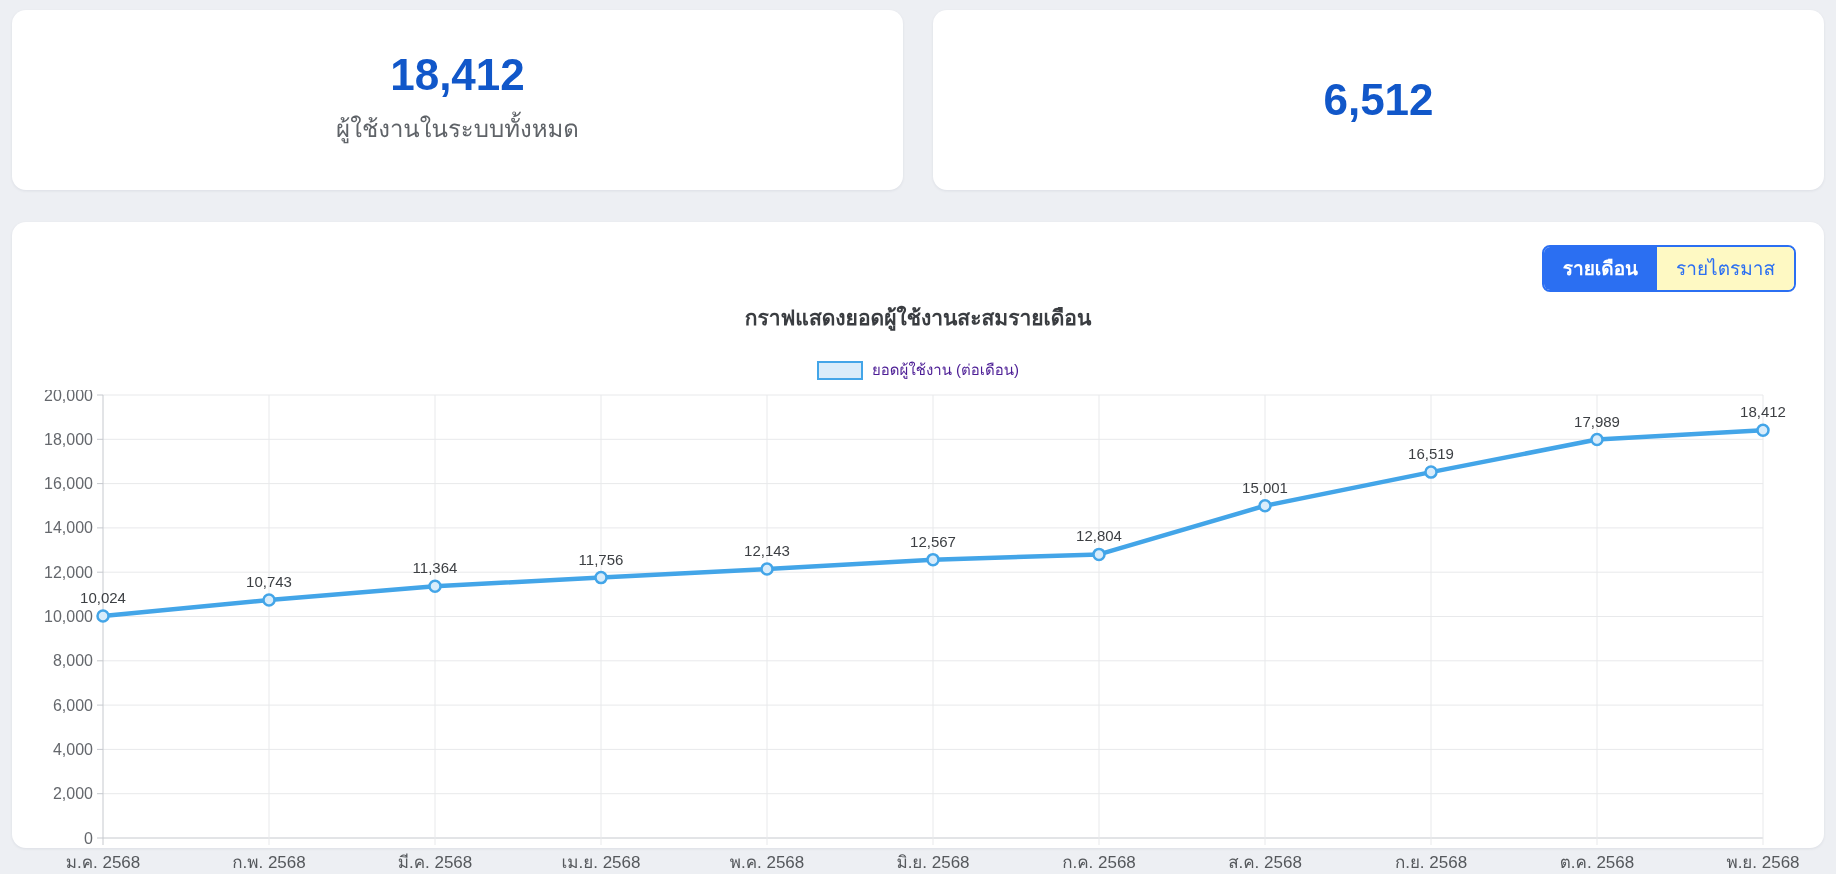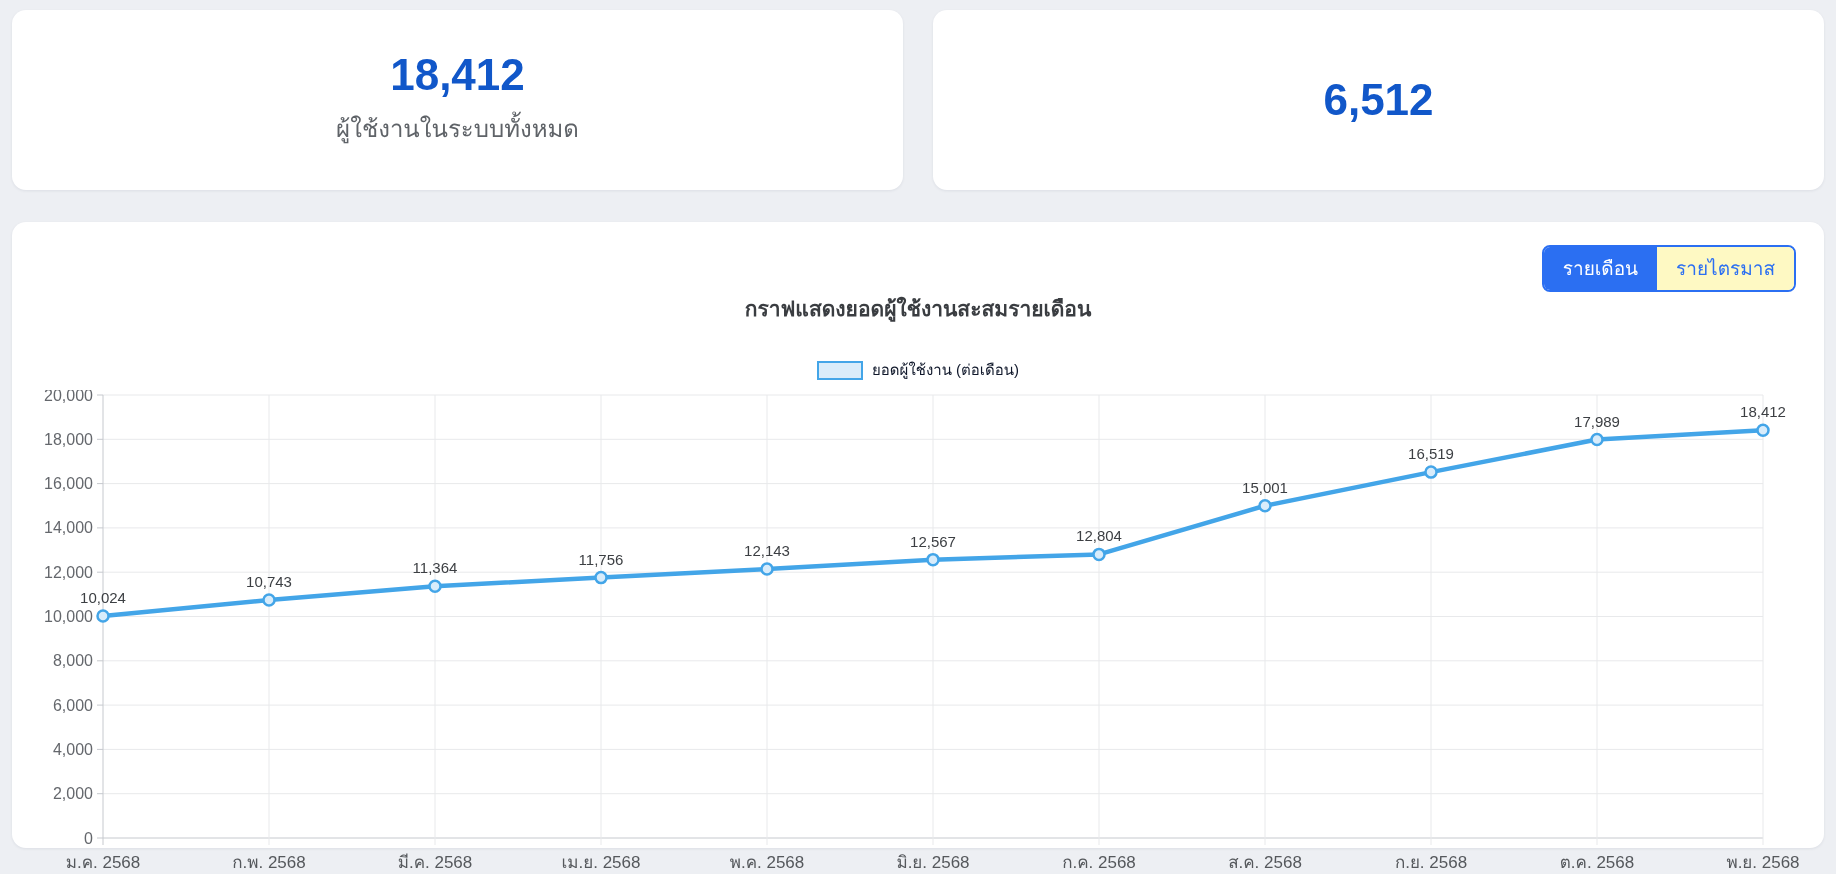--- a/index.html
+++ b/index.html
@@ -33,7 +33,7 @@
     font-family:inherit;font-size:19px;line-height:1;padding:12px 19px;border:none;
     background:#fef9c3;color:var(--accent-blue);cursor:pointer;white-space:nowrap;
   }
-  .toggle-btn.active{background:var(--accent-blue);color:#fff;font-weight:normal;}
+  .toggle-btn.active{background:var(--accent-blue);color:#fff;font-weight:bold;}
   .chart-title{
     position:absolute;top:70px;left:0;width:100%;text-align:center;
     font-size:21px;font-weight:bold;color:var(--title-text);

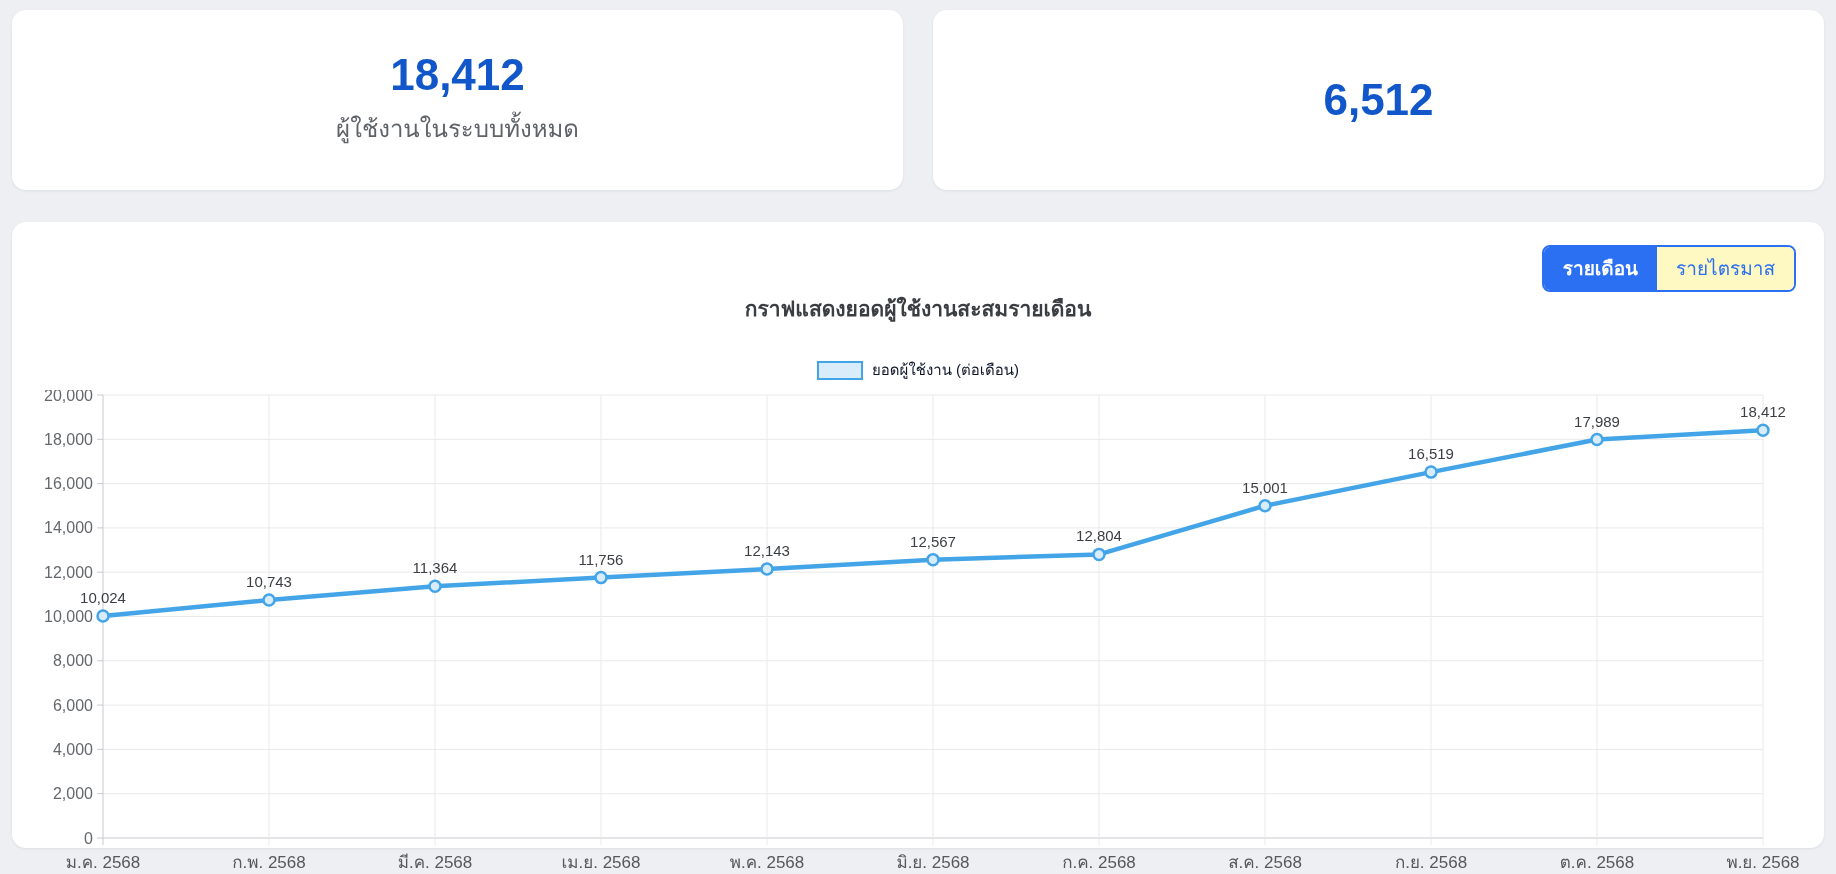--- a/index.html
+++ b/index.html
@@ -35,7 +35,7 @@
   }
   .toggle-btn.active{background:var(--accent-blue);color:#fff;font-weight:bold;}
   .chart-title{
-    position:absolute;top:70px;left:0;width:100%;text-align:center;
+    position:absolute;top:79px;left:0;width:100%;text-align:center;
     font-size:21px;font-weight:bold;color:var(--title-text);
   }
   .chart-legend{

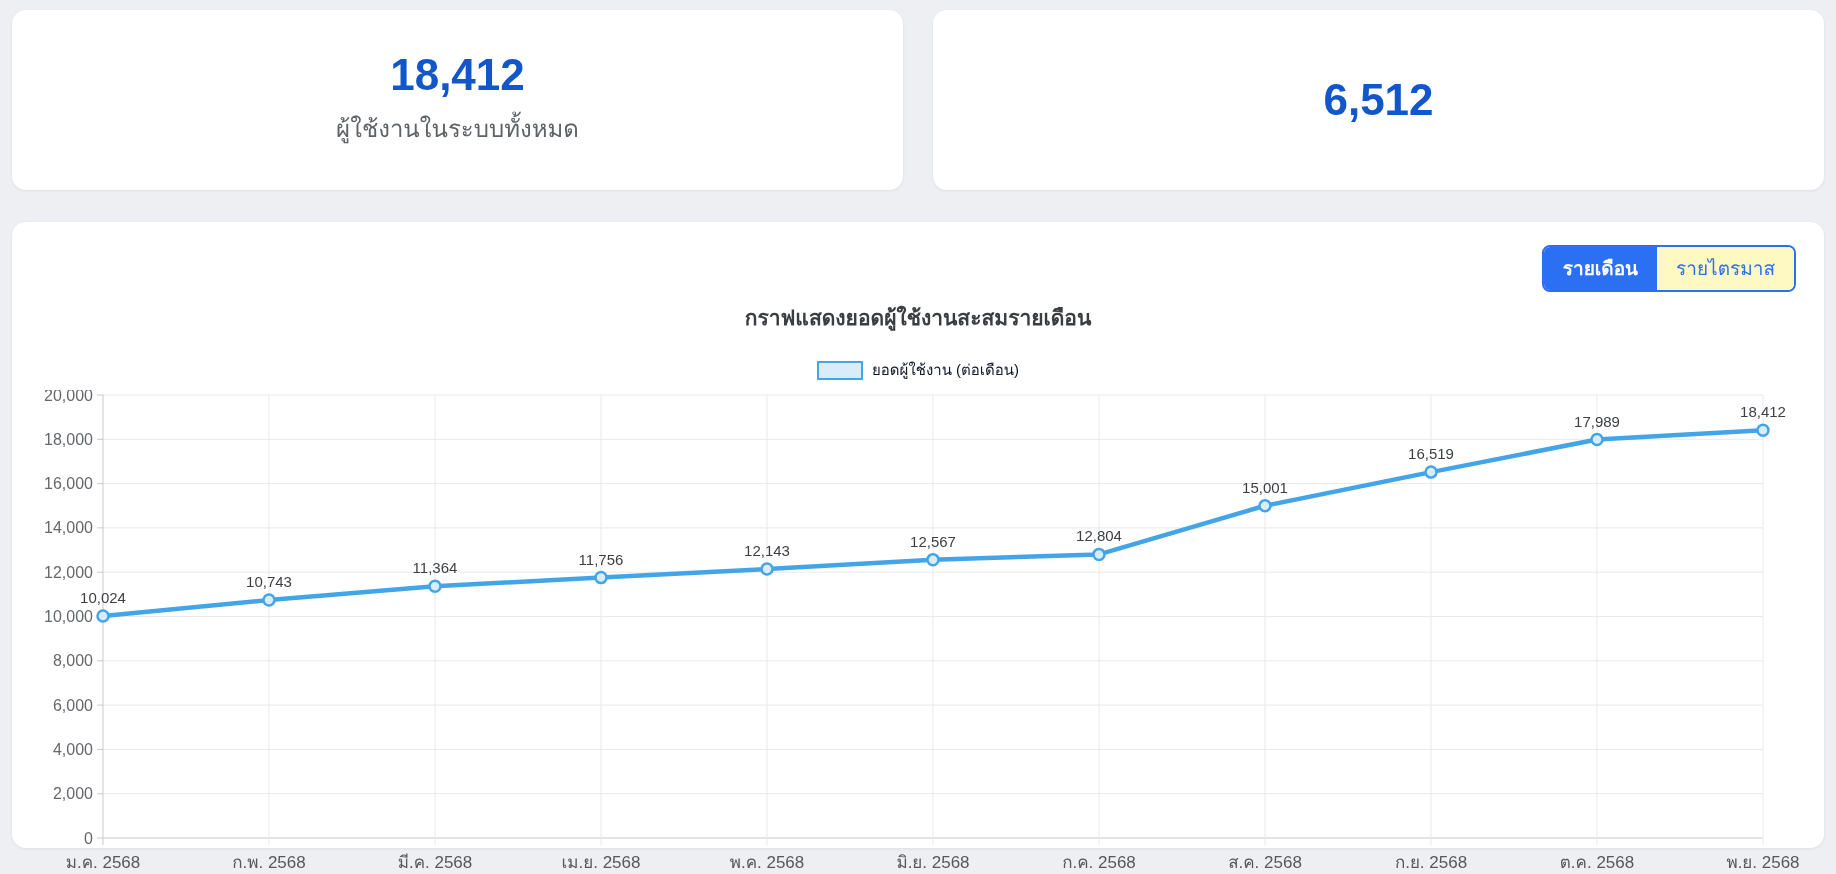--- a/index.html
+++ b/index.html
@@ -41,7 +41,7 @@
   .chart-legend{
     position:absolute;top:136px;left:0;width:100%;
     display:flex;justify-content:center;align-items:center;gap:9px;
-    font-size:15px;color:#0f172a;
+    font-size:15px;color:#4c1d95;
   }
   .legend-swatch{width:46px;height:19px;background:var(--legend-fill);border:2px solid var(--line);}
   #chart-svg{position:absolute;left:0;top:390px;width:1836px;height:484px;}

